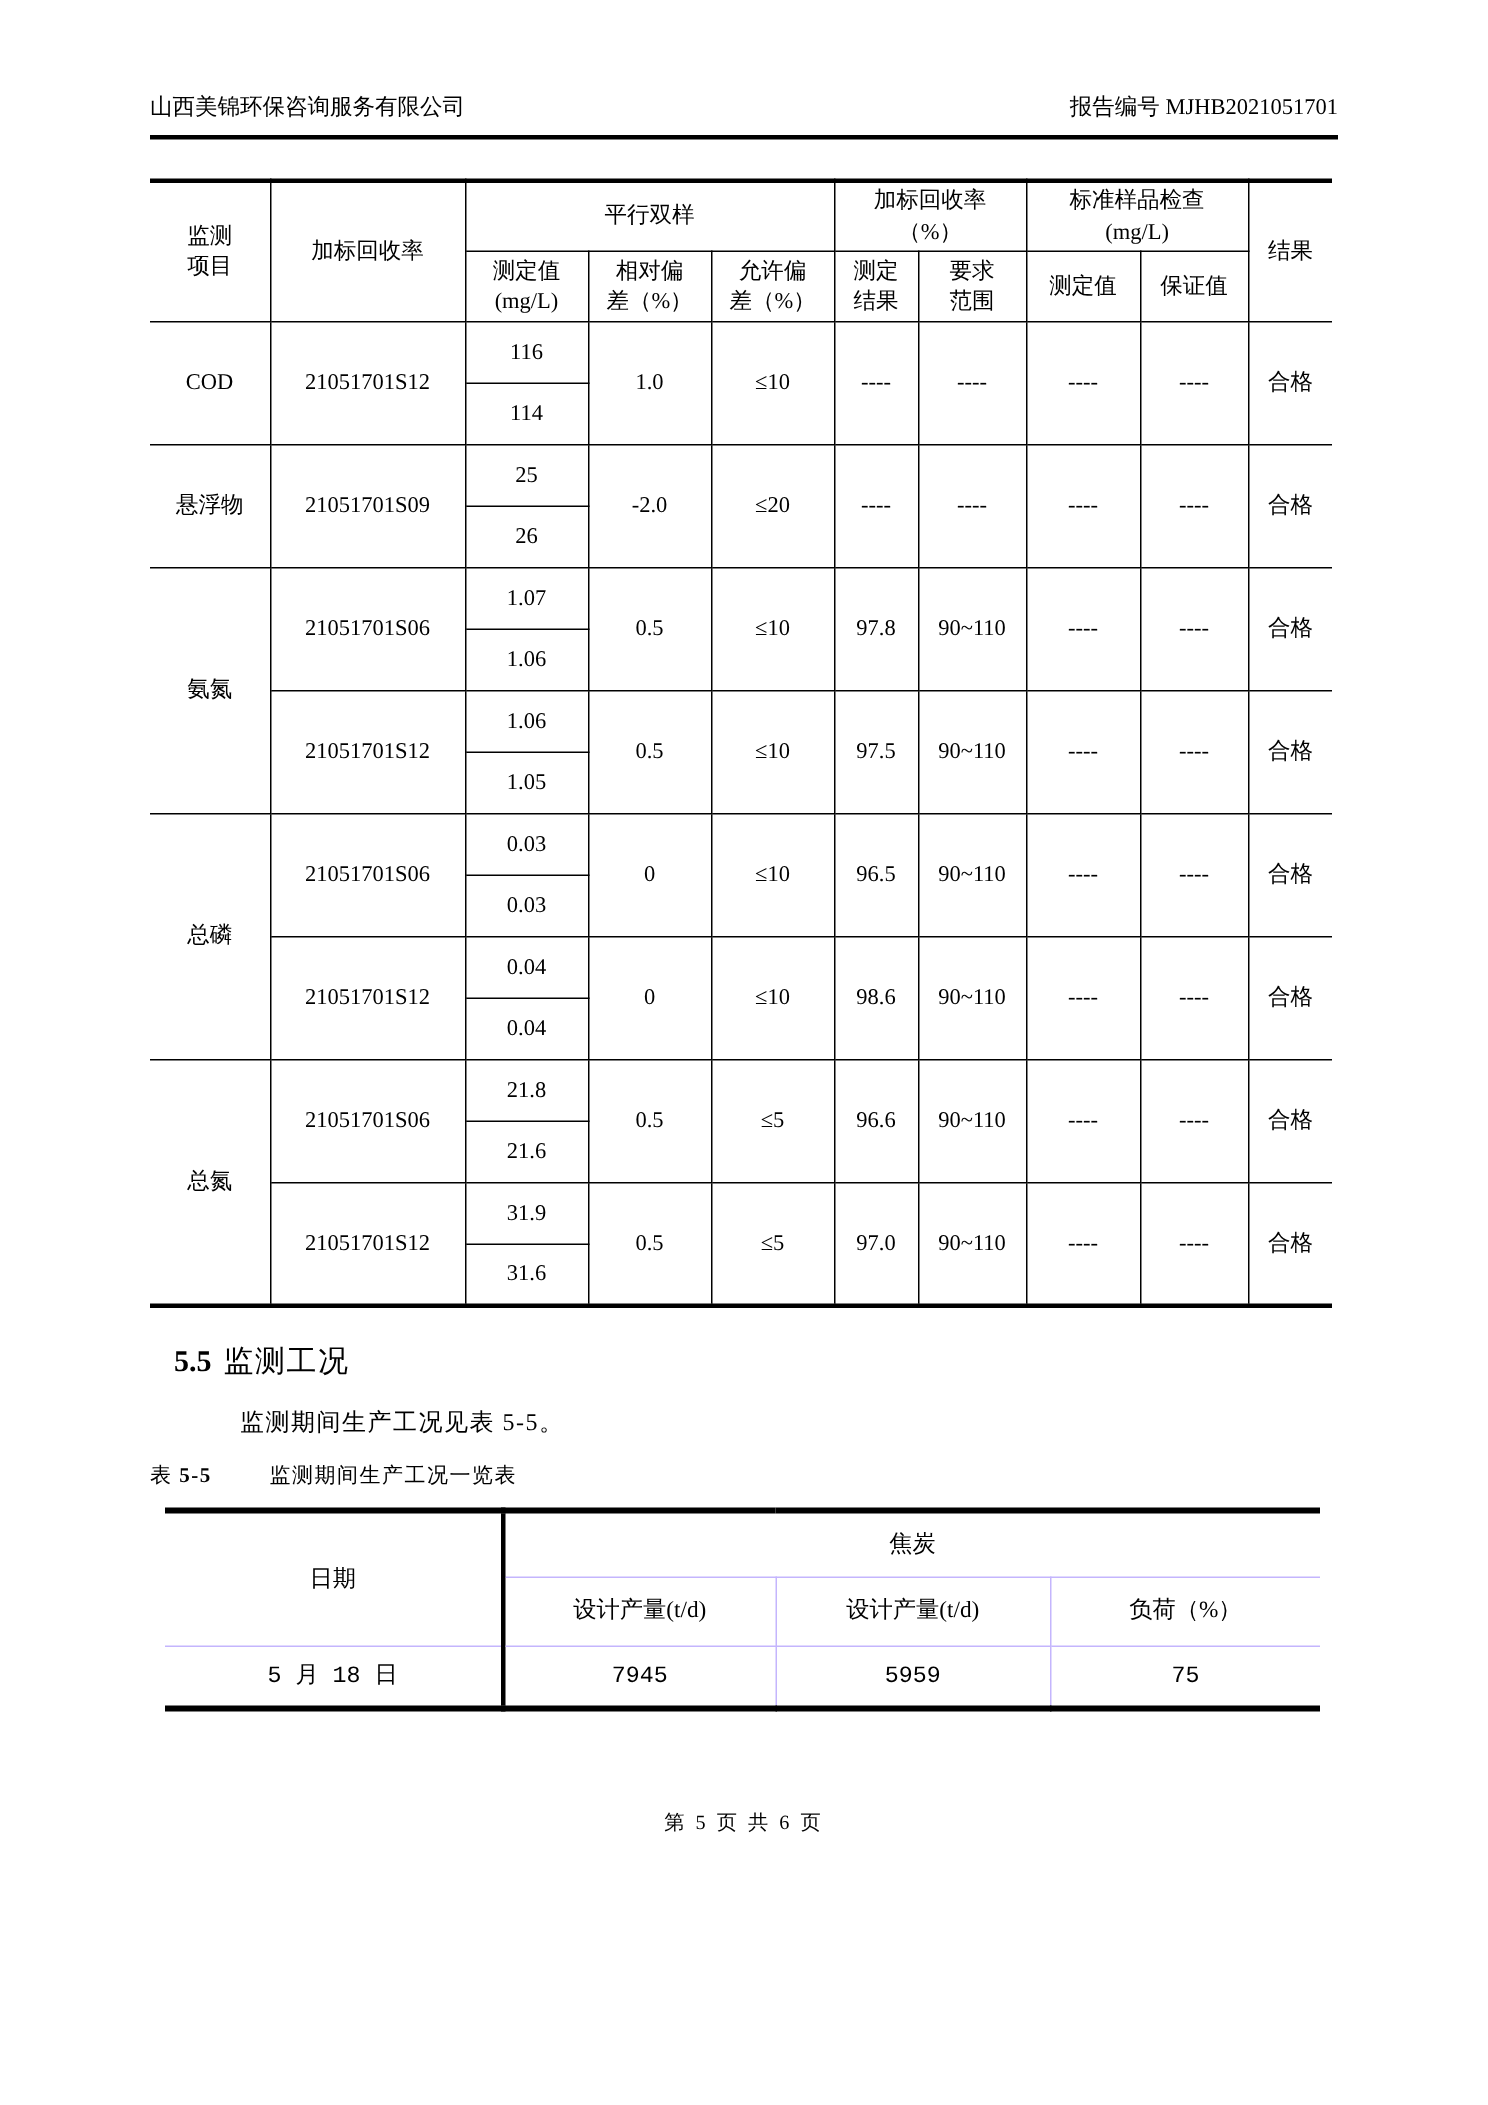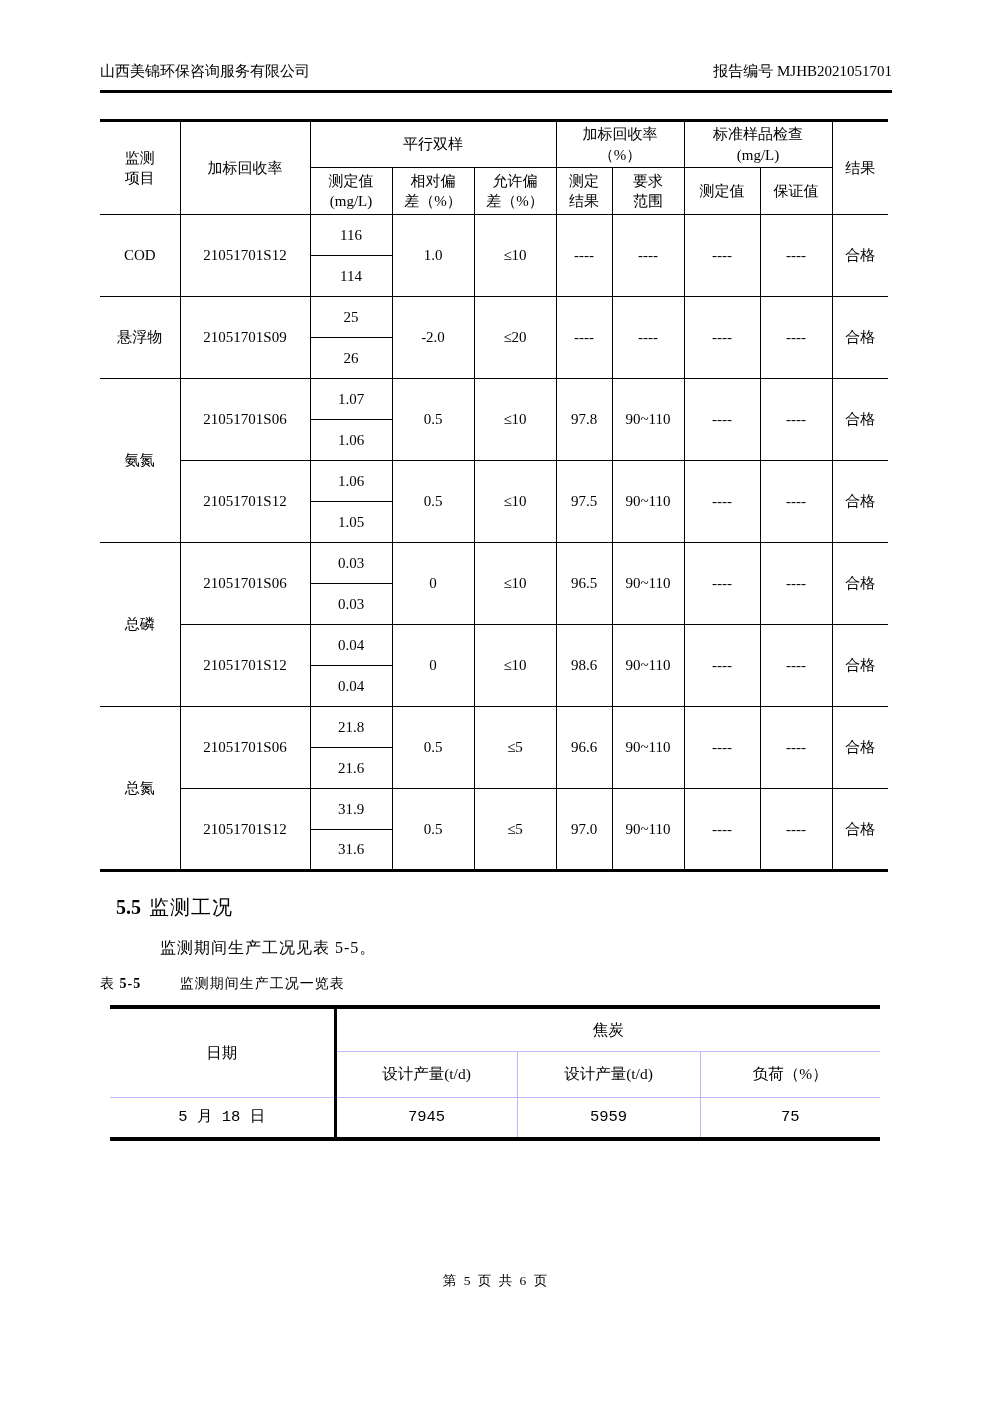--- a/index.html
+++ b/index.html
@@ -85,7 +85,7 @@
   
   .page-footer {
     position: absolute;
-    top: 1272px;
+    top: 1206px;
     left: 0;
     width: 100%;
     text-align: center;

